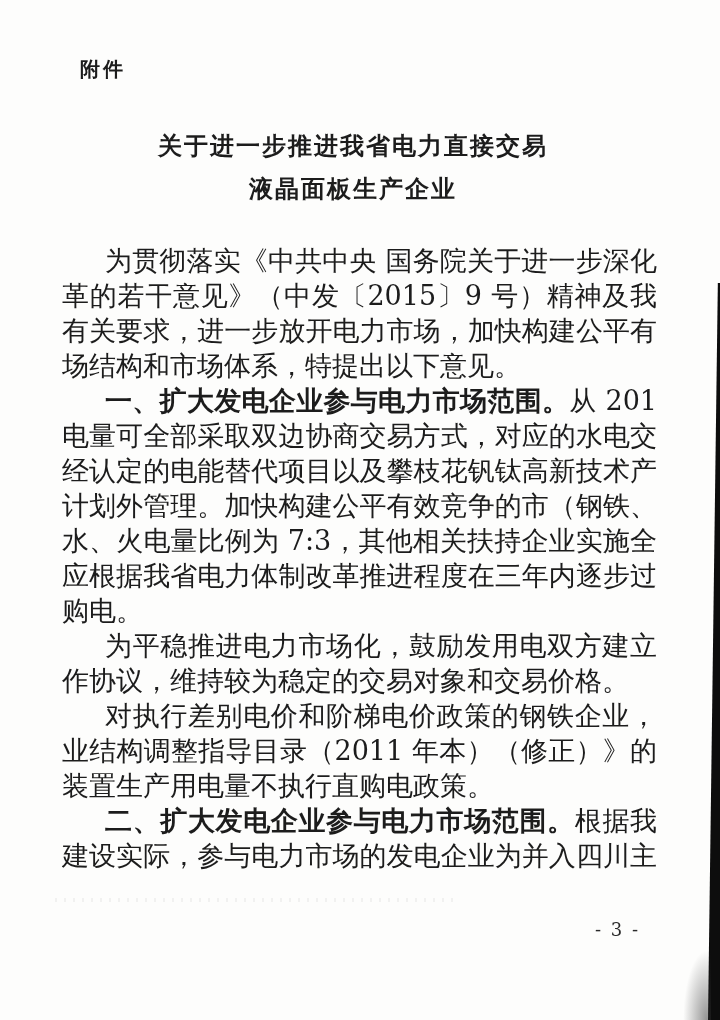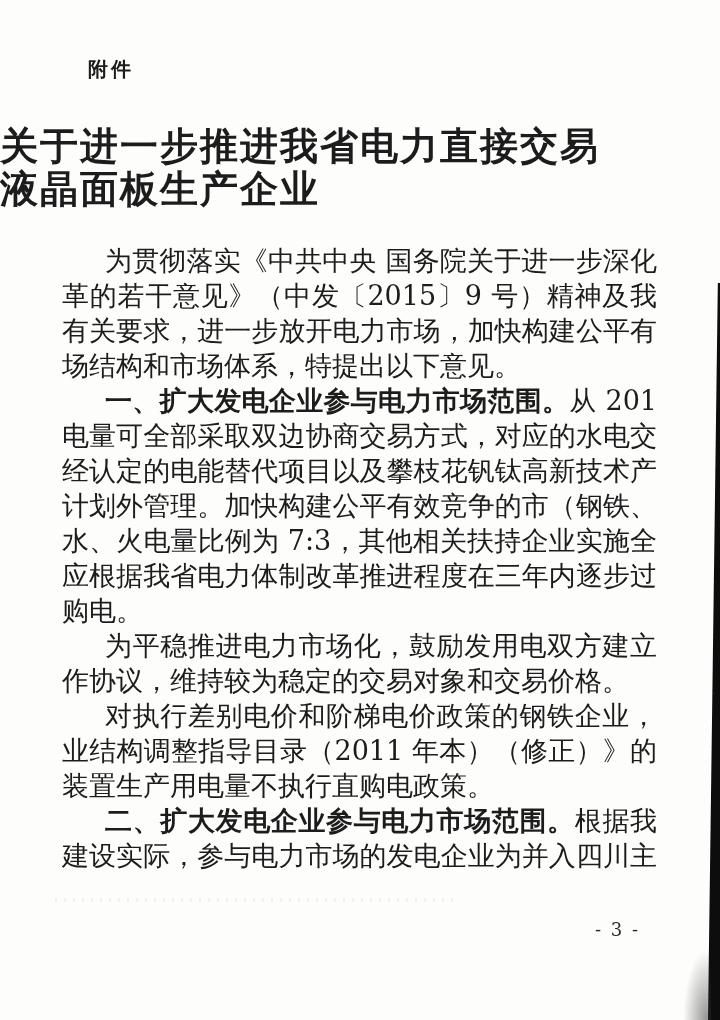--- a/index.html
+++ b/index.html
@@ -17,7 +17,7 @@
   }
   .attachment {
     position: absolute;
-    left: 88px; top: 56px;
+    left: 80px; top: 56px;
     font-family: "DejaVu Sans", sans-serif;
     font-weight: 700;
     font-size: 20px;

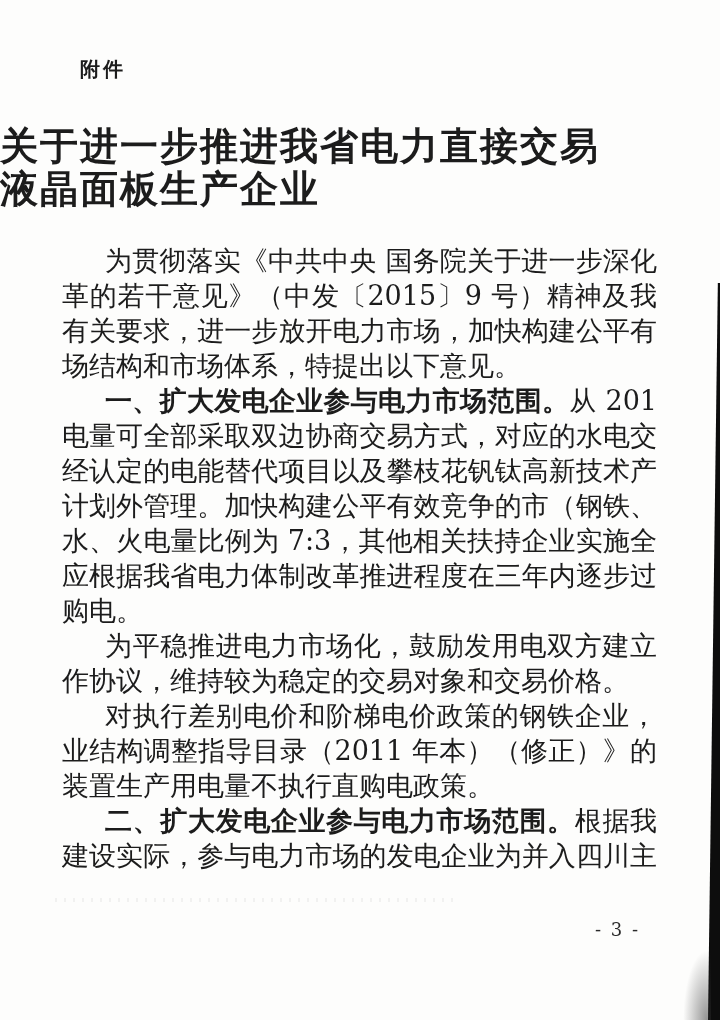--- a/index.html
+++ b/index.html
@@ -26,8 +26,9 @@
   .title {
     position: absolute;
     left: 0; right: 14px; top: 124px;
+    text-align: center;
     font-weight: 700;
-    font-size: 38px;
+    font-size: 24px;
     line-height: 43px;
     letter-spacing: 2px;
   }

